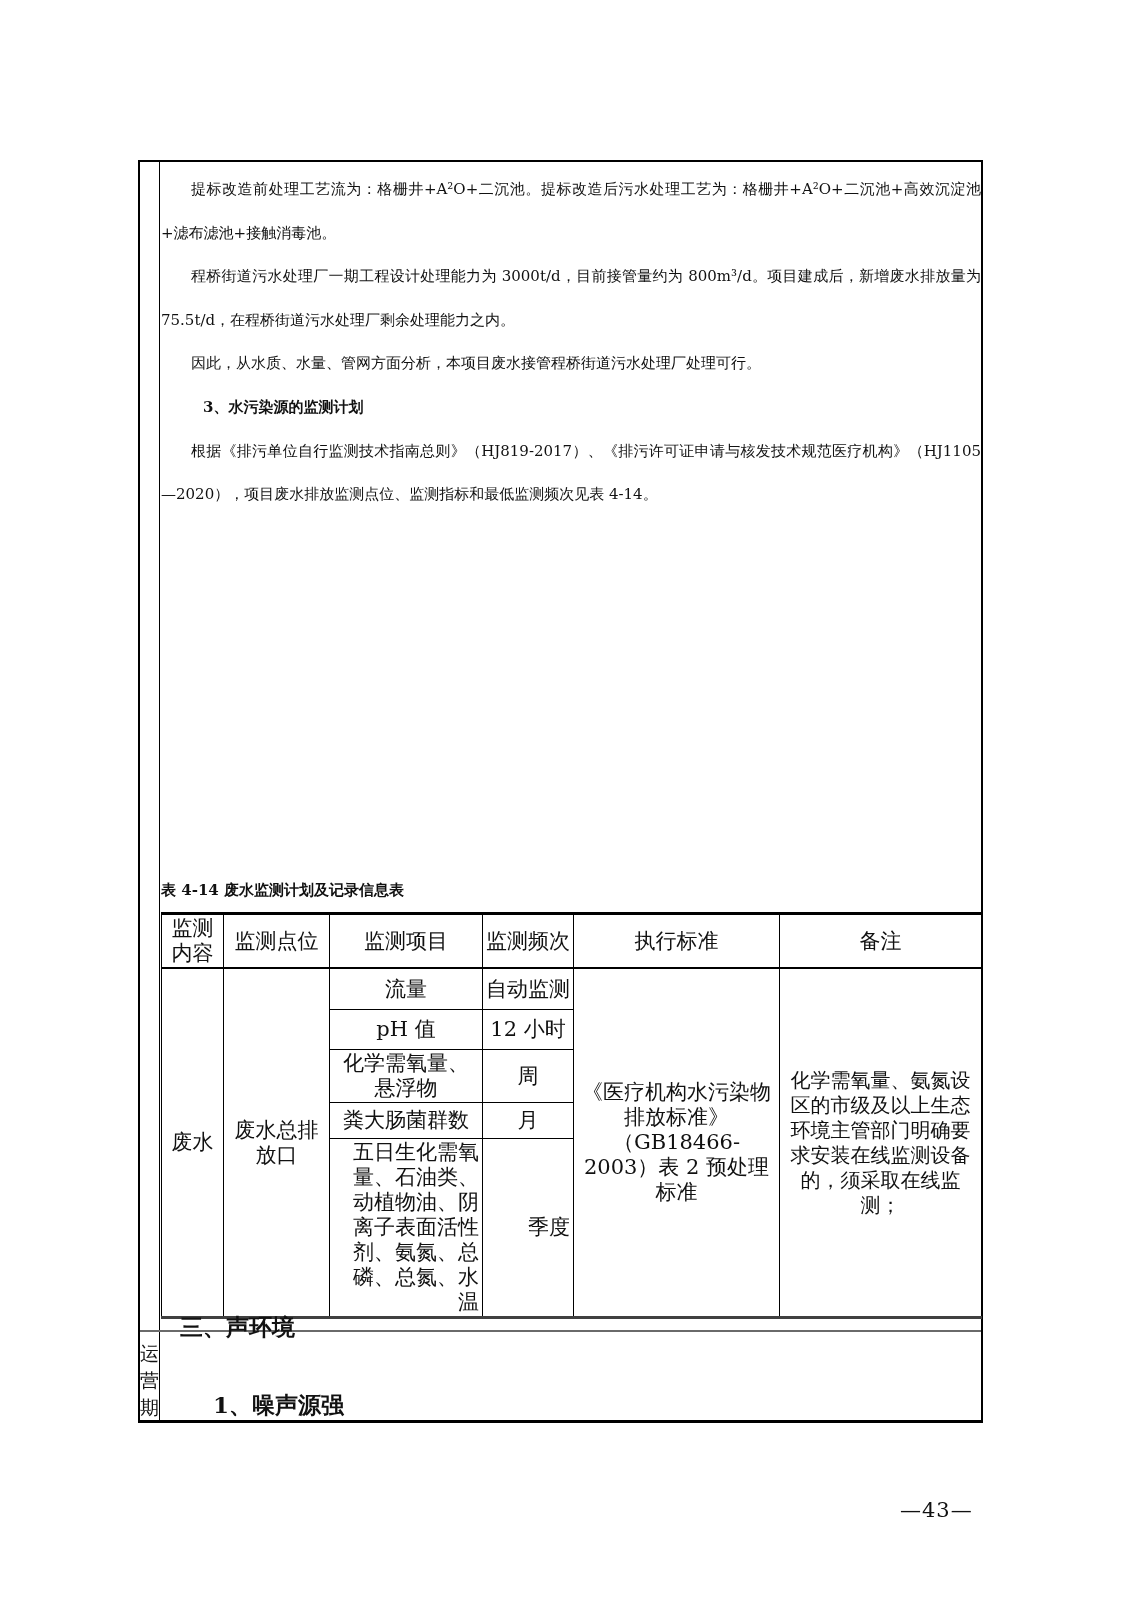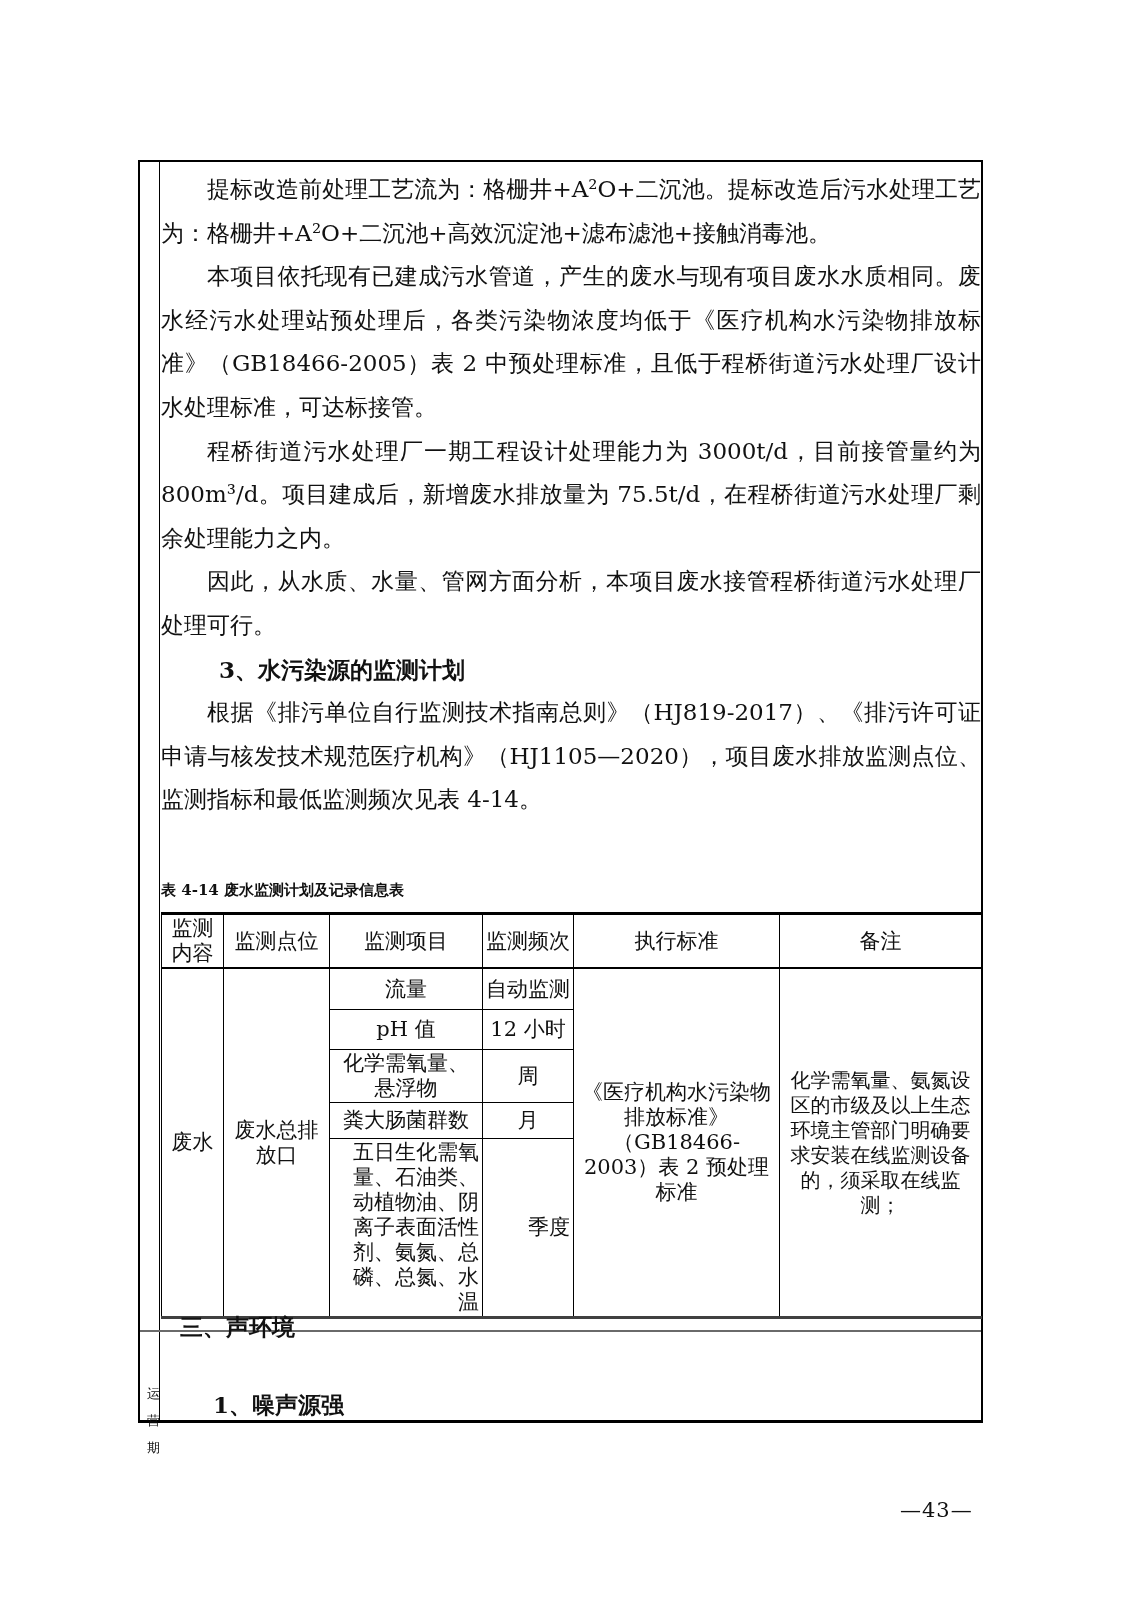--- a/index.html
+++ b/index.html
@@ -68,7 +68,7 @@
     width: 820px;
     height: 700px;
     overflow: hidden;
-    font-size: 23px;
+    font-size: 15px;
     line-height: 43.6px;
     text-align: justify;
   }

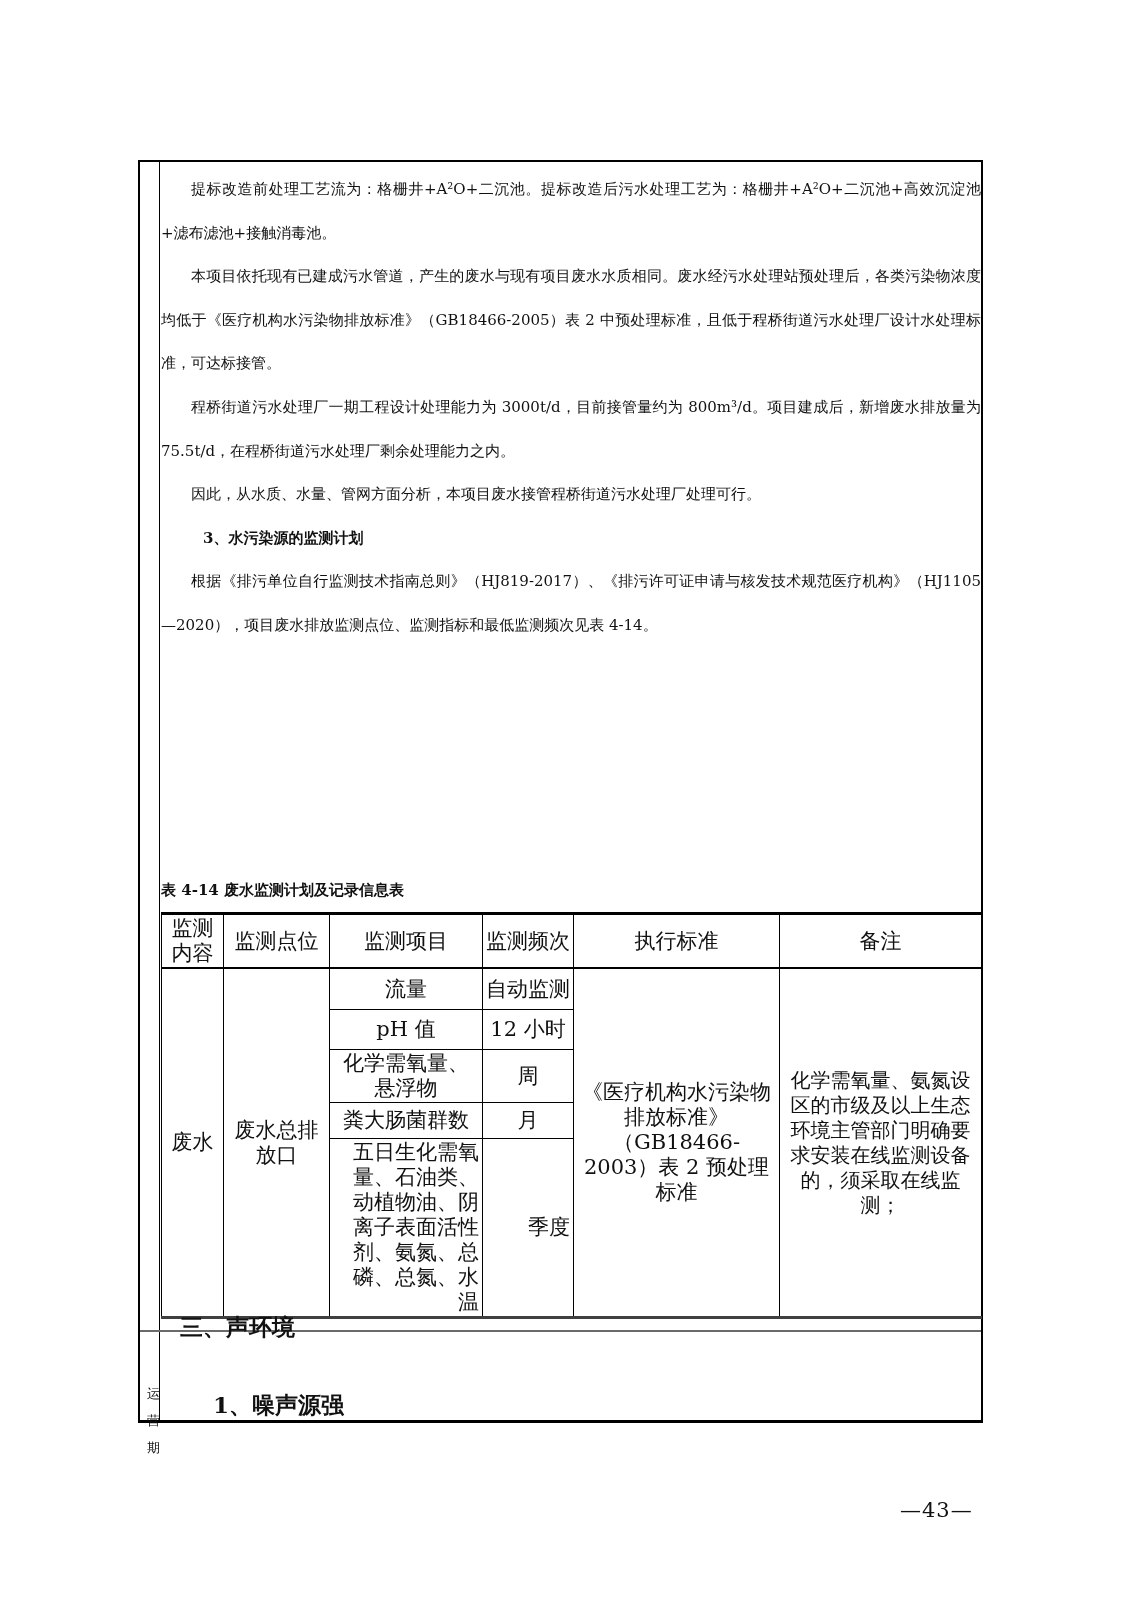--- a/index.html
+++ b/index.html
@@ -170,7 +170,6 @@
 
     <div class="text-flow">
       <p>提标改造前处理工艺流为：格栅井+A²O+二沉池。提标改造后污水处理工艺为：格栅井+A²O+二沉池+高效沉淀池+滤布滤池+接触消毒池。</p>
-      <p>本项目依托现有已建成污水管道，产生的废水与现有项目废水水质相同。废水经污水处理站预处理后，各类污染物浓度均低于《医疗机构水污染物排放标准》（GB18466-2005）表 2 中预处理标准，且低于程桥街道污水处理厂设计水处理标准，可达标接管。</p>
       <p>程桥街道污水处理厂一期工程设计处理能力为 3000t/d，目前接管量约为 800m³/d。项目建成后，新增废水排放量为 75.5t/d，在程桥街道污水处理厂剩余处理能力之内。</p>
       <p>因此，从水质、水量、管网方面分析，本项目废水接管程桥街道污水处理厂处理可行。</p>
       <p class="bold-heading">3、水污染源的监测计划</p>

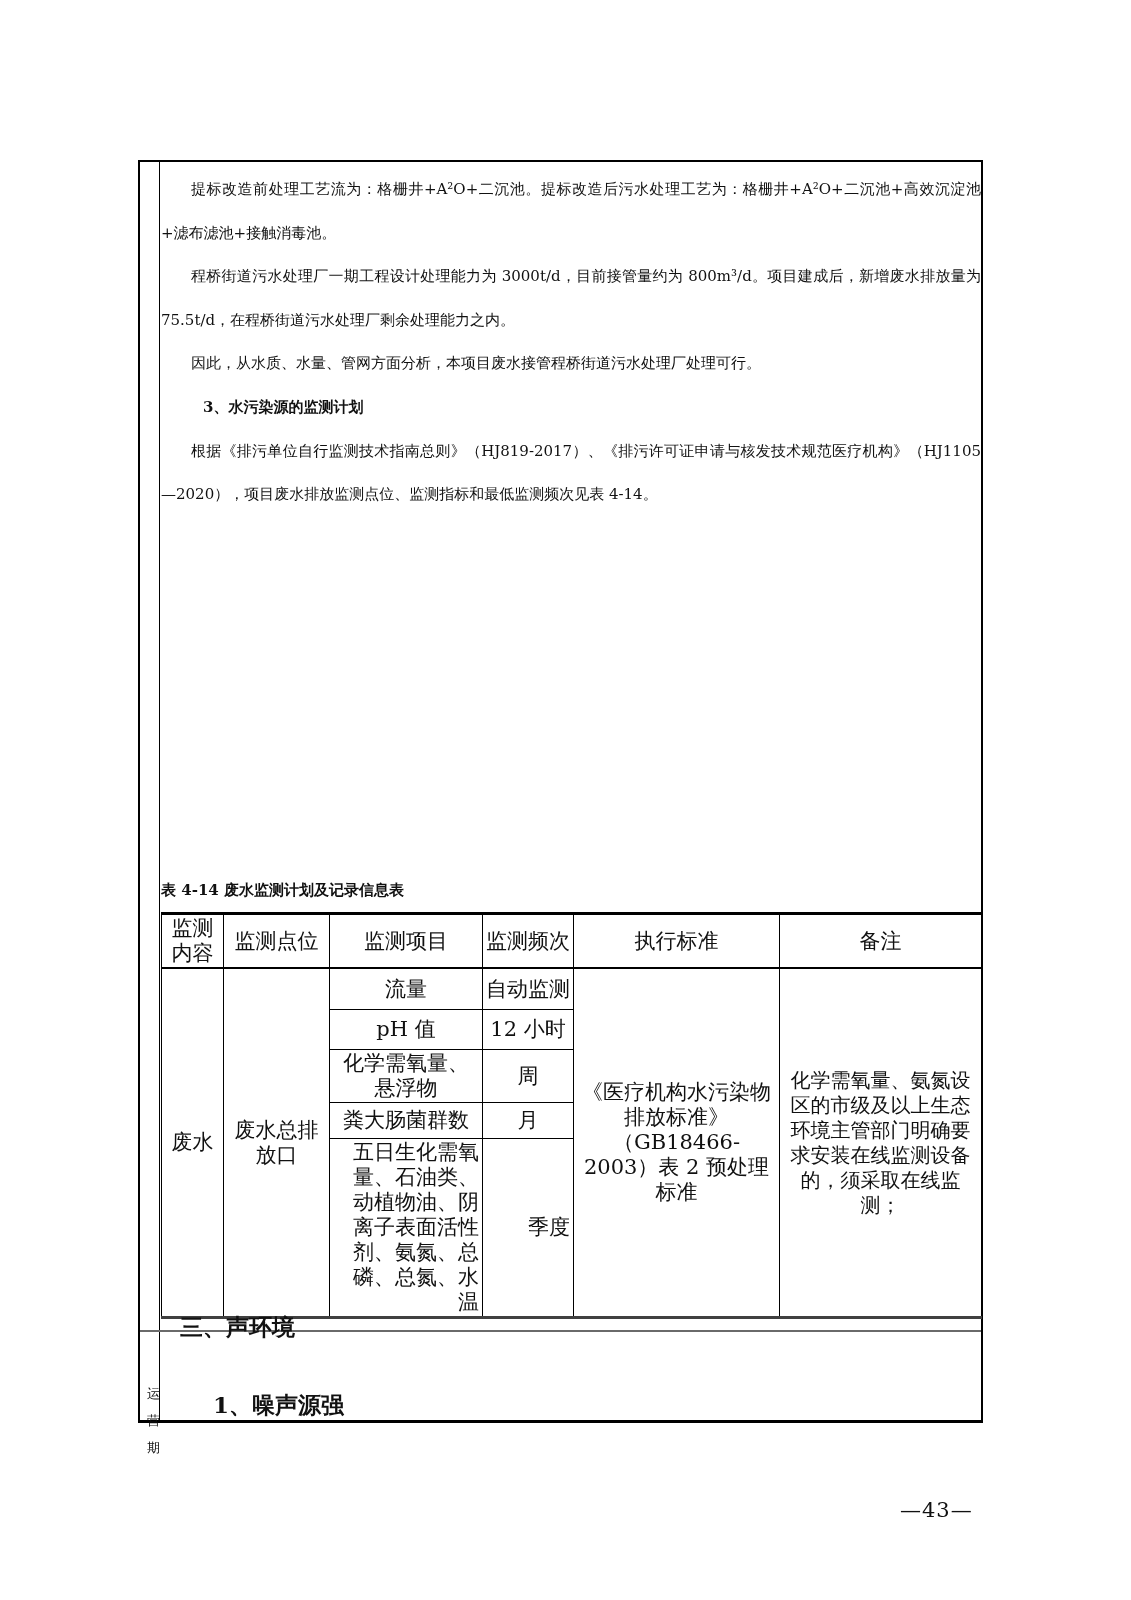--- a/index.html
+++ b/index.html
@@ -44,12 +44,11 @@
     left: 0;
     top: 1178px;
     width: 20px;
-    font-size: 13px;
+    font-size: 19px;
     line-height: 27px;
-    text-align: right;
+    text-align: left;
     word-break: break-all;
     letter-spacing: 0;
-    margin-top: 40px;
   }
 
   

